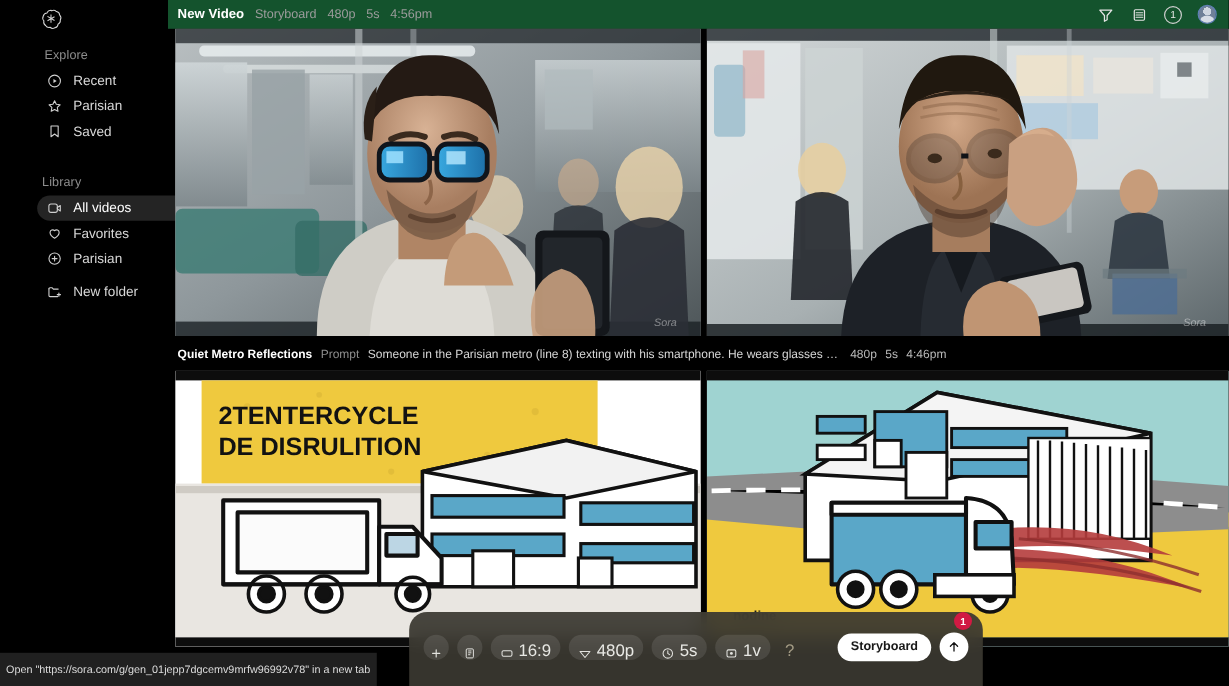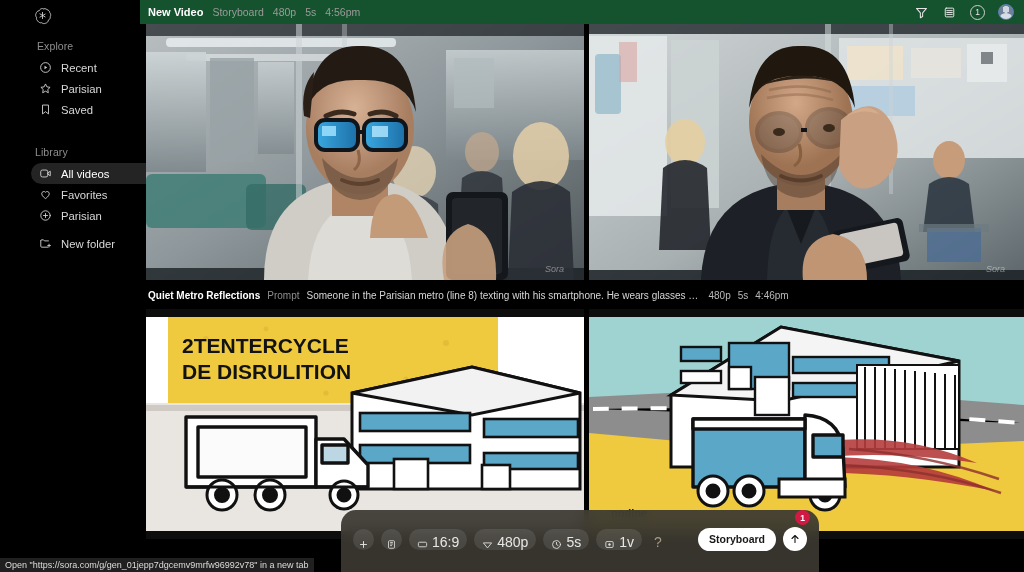--- a/index.html
+++ b/index.html
@@ -133,7 +133,7 @@
 
   
   .statusbar {
-    position: absolute; left: 0; bottom: 0; height: 14px; max-width: 360px;
+    position: absolute; left: 0; bottom: 0; height: 28px; max-width: 360px;
     background: #202020; color: #dcdcdc; font-size: 9px;
     display: flex; align-items: center; padding: 0 5px;
     white-space: nowrap; overflow: hidden;

